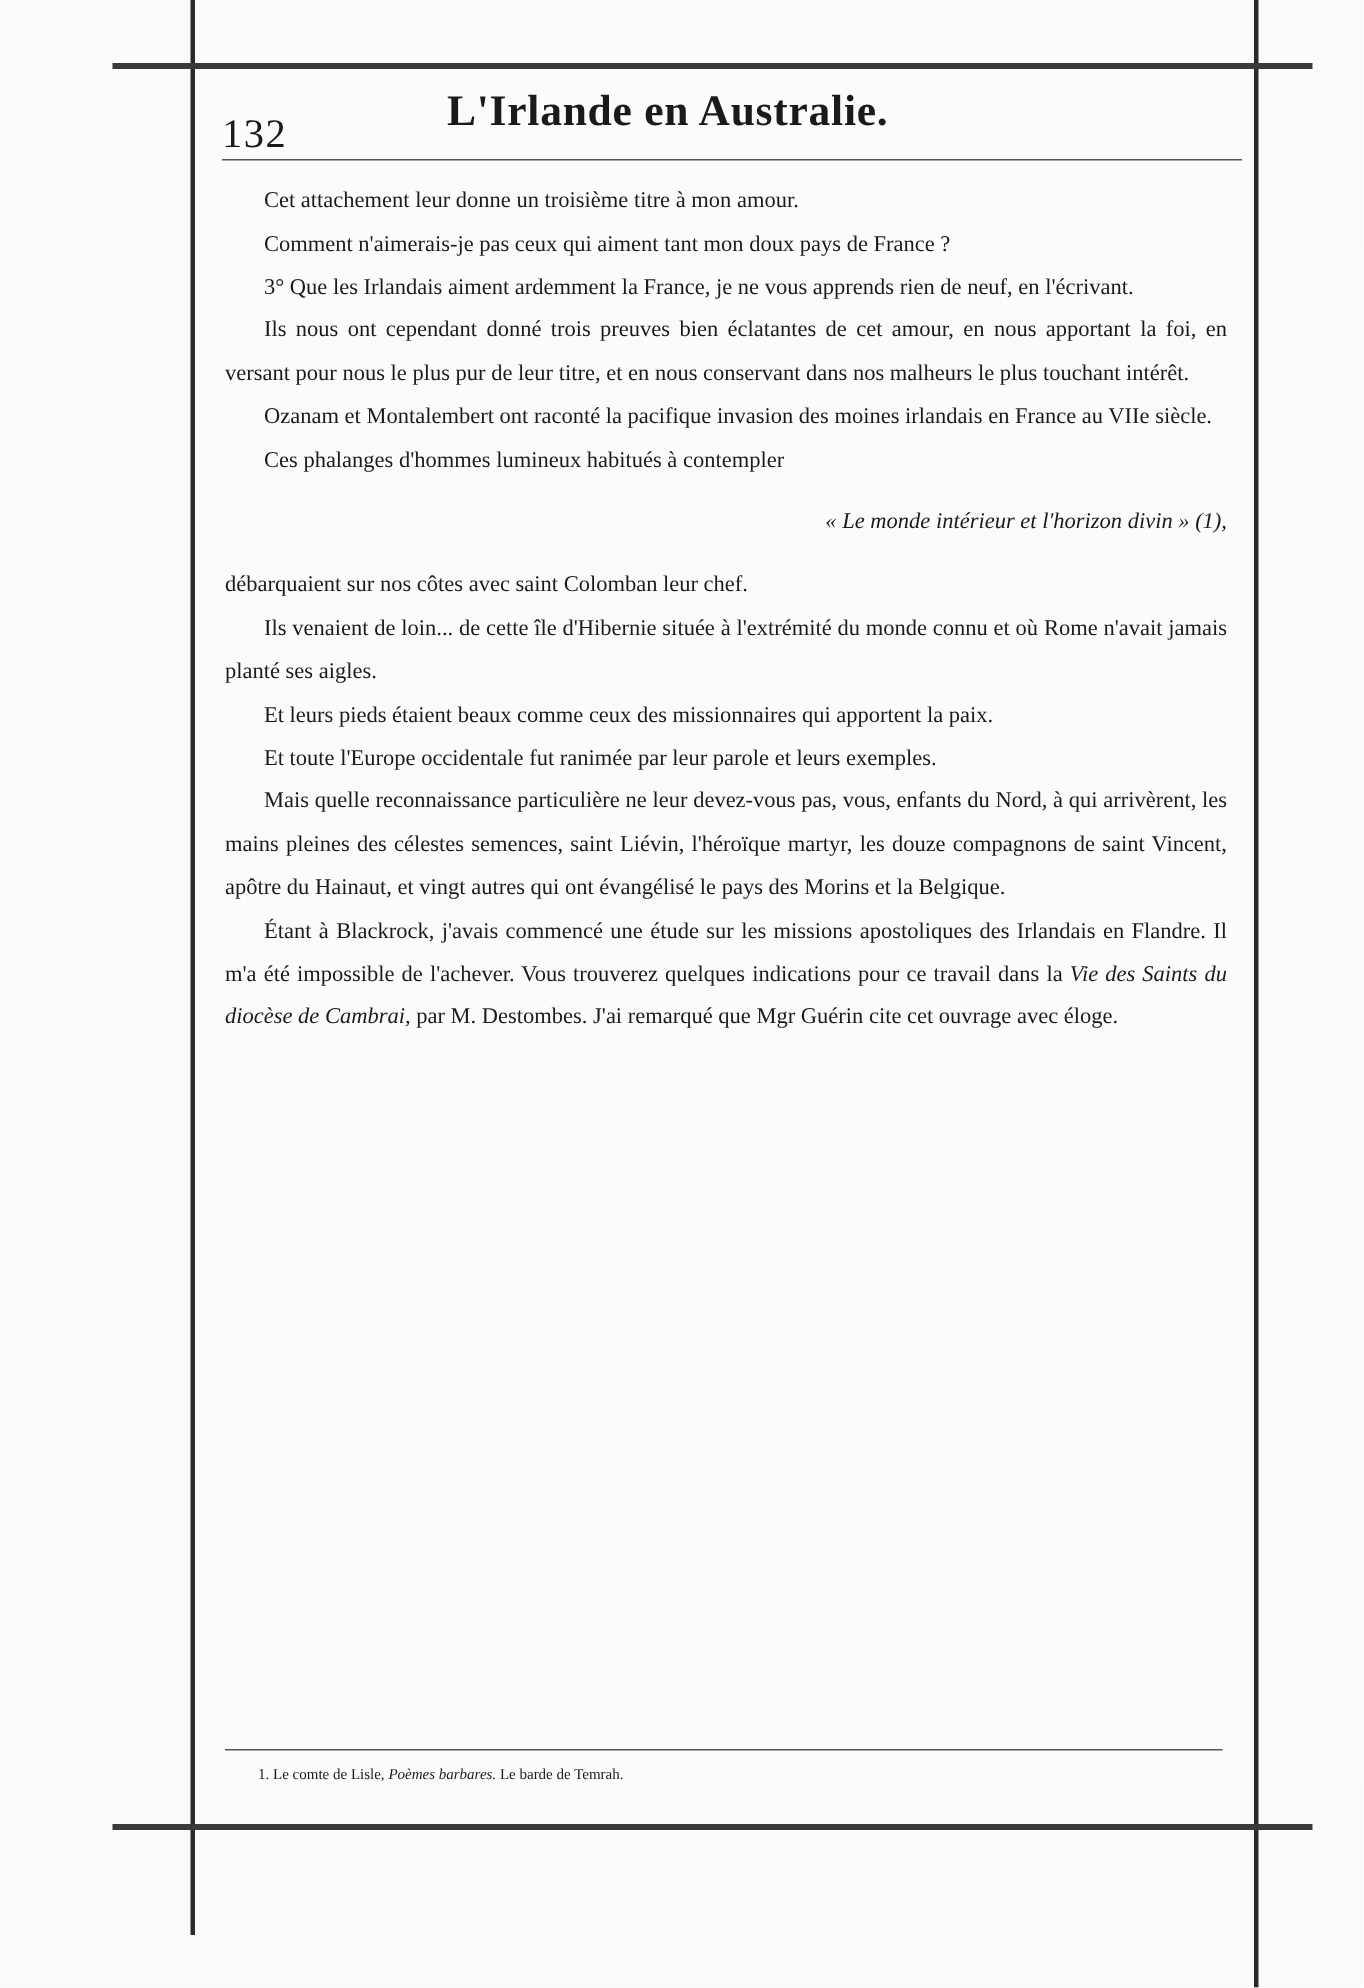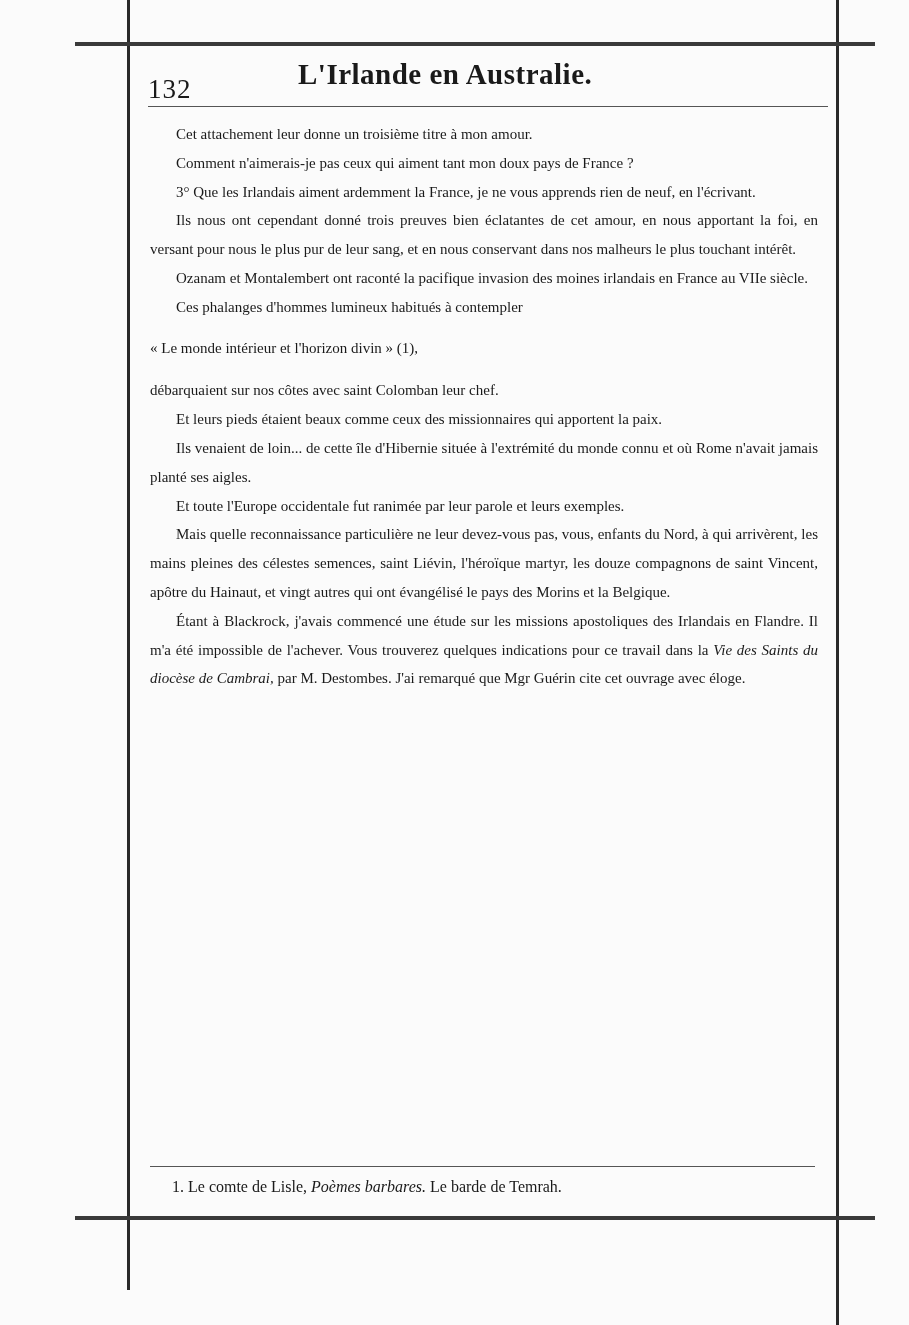--- a/index.html
+++ b/index.html
@@ -100,7 +100,7 @@
   <p>Cet attachement leur donne un troisième titre à mon amour.</p>
   <p>Comment n'aimerais-je pas ceux qui aiment tant mon doux pays de France ?</p>
   <p>3° Que les Irlandais aiment ardemment la France, je ne vous apprends rien de neuf, en l'écrivant.</p>
-  <p>Ils nous ont cependant donné trois preuves bien éclatantes de cet amour, en nous apportant la foi, en versant pour nous le plus pur de leur sang, et en nous conservant dans nos malheurs le plus touchant intérêt.</p>
+  <p>Ils nous ont cependant donné trois preuves bien éclatantes de cet amour, en nous apportant la foi, en versant pour nous le plus pur de leur titre, et en nous conservant dans nos malheurs le plus touchant intérêt.</p>
   <p>Ozanam et Montalembert ont raconté la pacifique invasion des moines irlandais en France au VIIe siècle.</p>
   <p>Ces phalanges d'hommes lumineux habitués à contempler</p>
   <p class="quote">« Le monde intérieur et l'horizon divin » (1),</p>

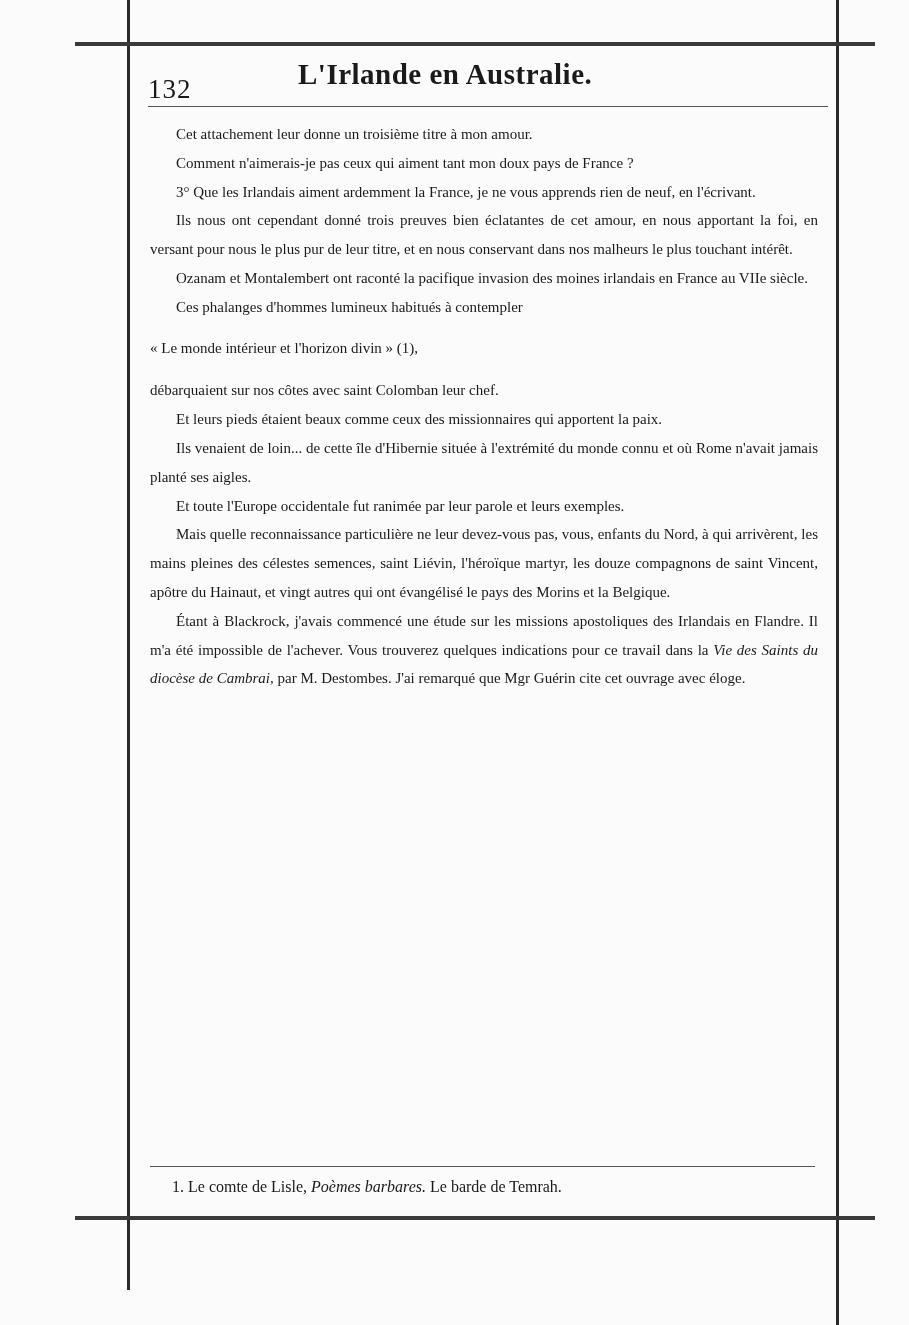--- a/index.html
+++ b/index.html
@@ -66,8 +66,9 @@
     }
     .body-text p.noindent { text-indent: 0; }
     .body-text p.quote {
-      text-align: left;
+      text-align: right;
       text-indent: 0;
+      font-style: italic;
       margin: 12px 0 14px 0;
     }
     .body-text .italic { font-style: italic; }

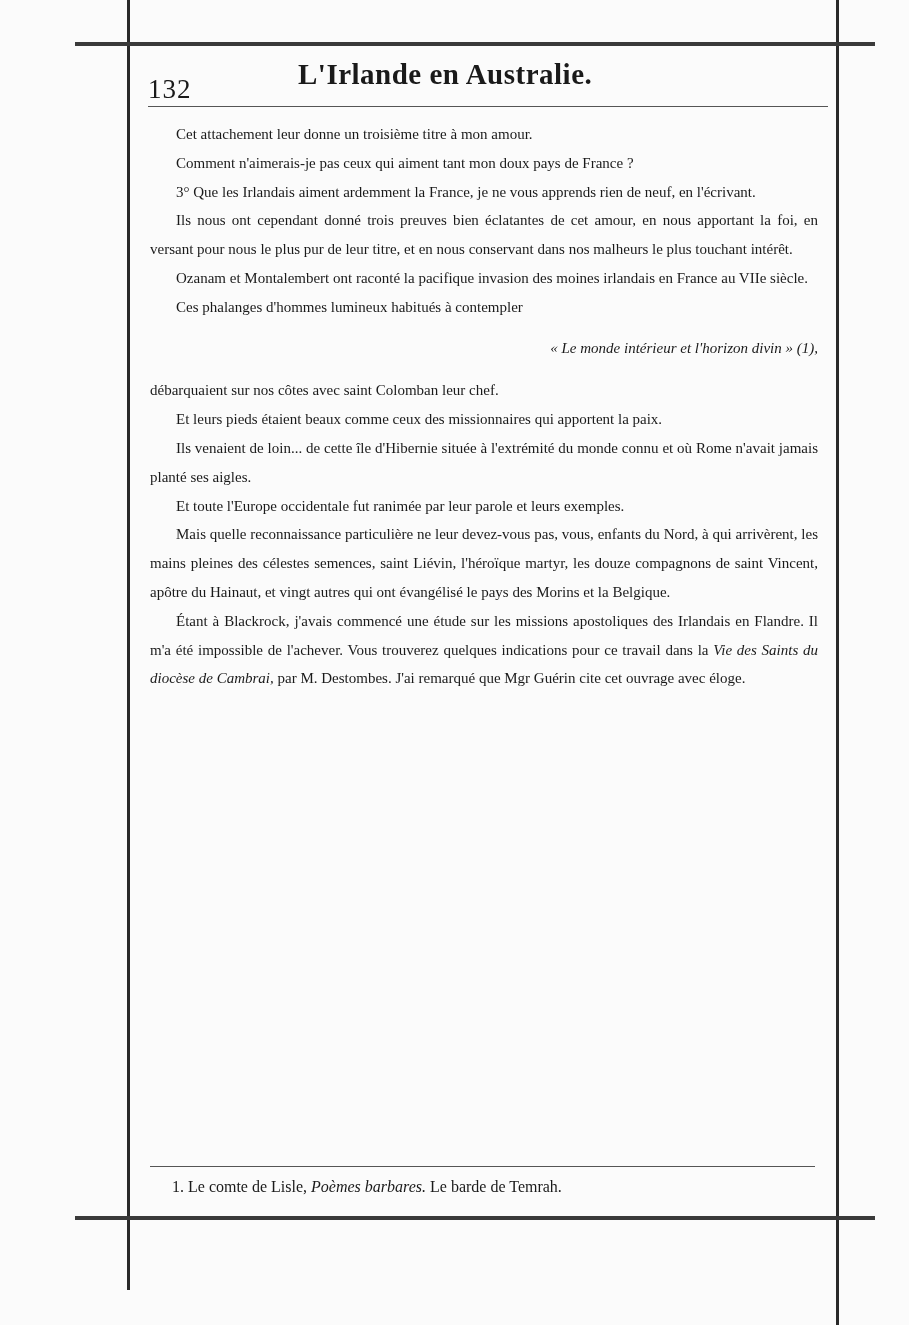--- a/index.html
+++ b/index.html
@@ -106,8 +106,8 @@
   <p>Ces phalanges d'hommes lumineux habitués à contempler</p>
   <p class="quote">« Le monde intérieur et l'horizon divin » (1),</p>
   <p class="noindent">débarquaient sur nos côtes avec saint Colomban leur chef.</p>
+  <p>Ils venaient de loin... de cette île d'Hibernie située à l'extrémité du monde connu et où Rome n'avait jamais planté ses aigles.</p>
   <p>Et leurs pieds étaient beaux comme ceux des missionnaires qui apportent la paix.</p>
-  <p>Ils venaient de loin... de cette île d'Hibernie située à l'extrémité du monde connu et où Rome n'avait jamais planté ses aigles.</p>
   <p>Et toute l'Europe occidentale fut ranimée par leur parole et leurs exemples.</p>
   <p>Mais quelle reconnaissance particulière ne leur devez-vous pas, vous, enfants du Nord, à qui arrivèrent, les mains pleines des célestes semences, saint Liévin, l'héroïque martyr, les douze compagnons de saint Vincent, apôtre du Hainaut, et vingt autres qui ont évangélisé le pays des Morins et la Belgique.</p>
   <p><span>Étant à Blackrock, j'avais commencé une étude sur les missions apostoliques des Irlandais en Flandre. Il m'a été impossible de l'achever. Vous trouverez quelques indications pour ce travail dans la </span><span class="italic">Vie des Saints du diocèse de Cambrai,</span><span> par M. Destombes. J'ai remarqué que Mgr Guérin cite cet ouvrage avec éloge.</span></p>

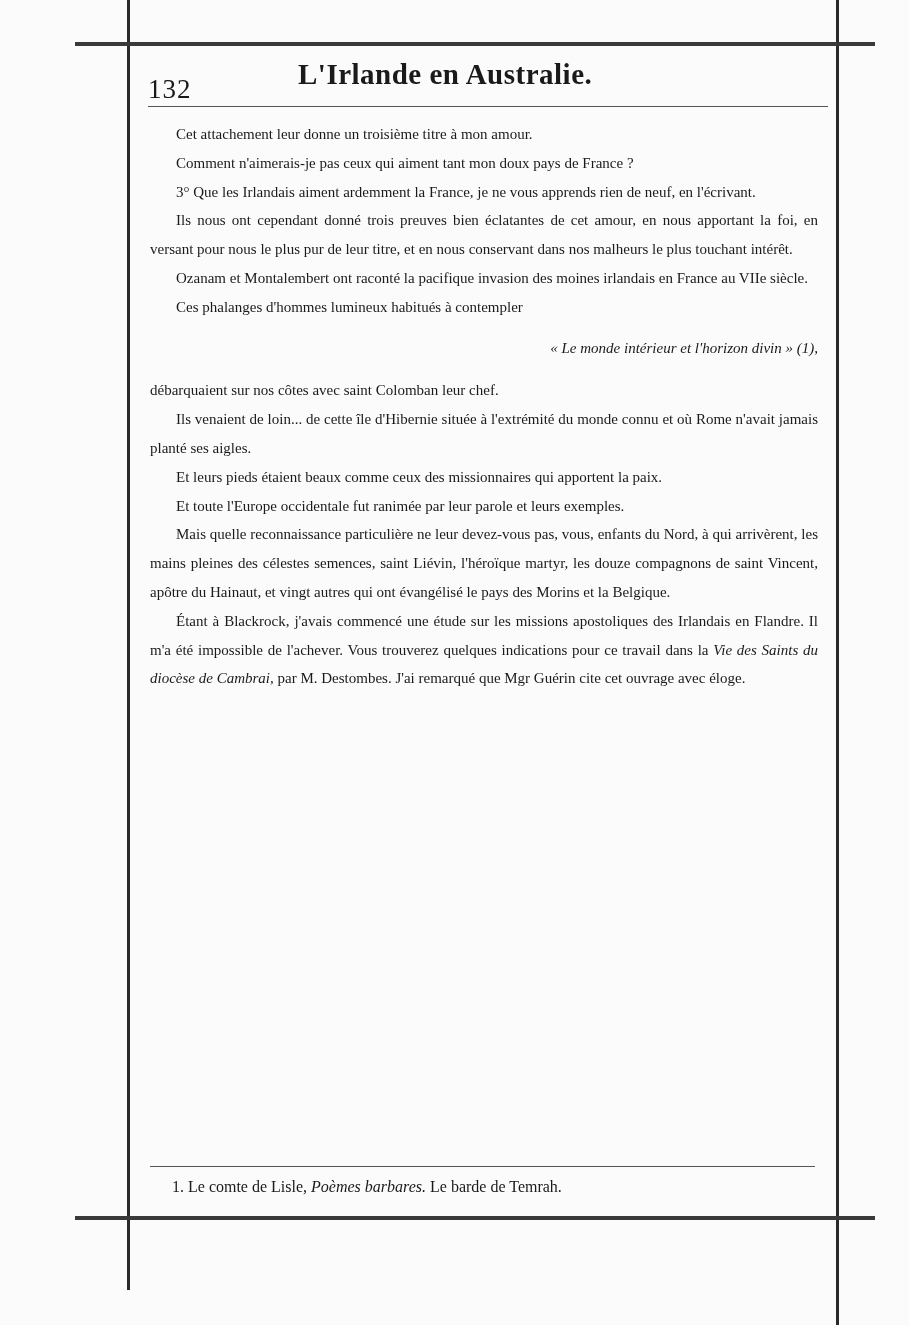--- a/index.html
+++ b/index.html
@@ -78,7 +78,7 @@
     }
     .footnote {
       position: absolute; left: 172px; top: 1178px; width: 640px;
-      font-size: 16px;
+      font-size: 10px;
     }
     .footnote .italic { font-style: italic; }
   </style>

